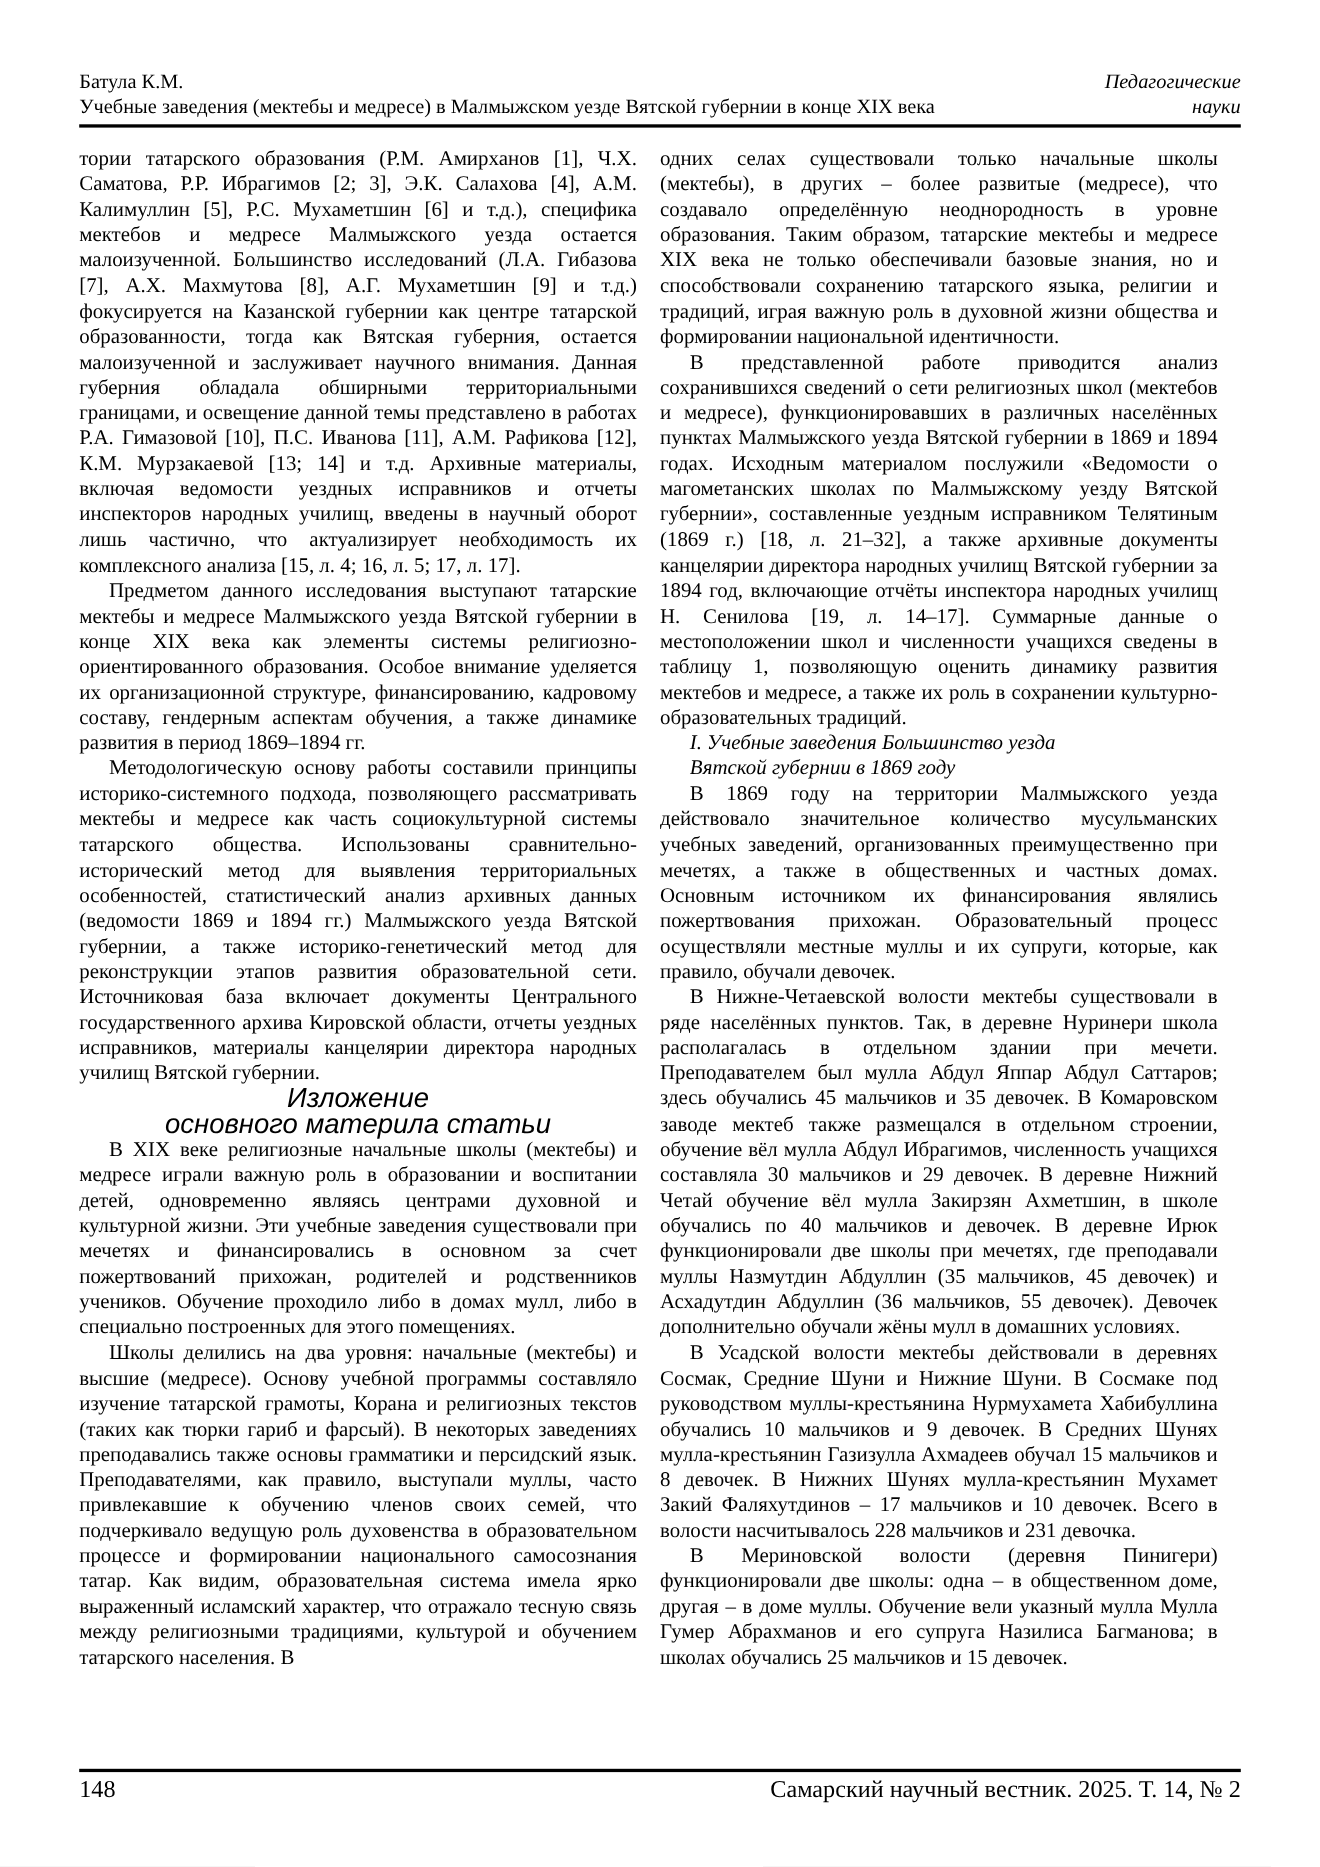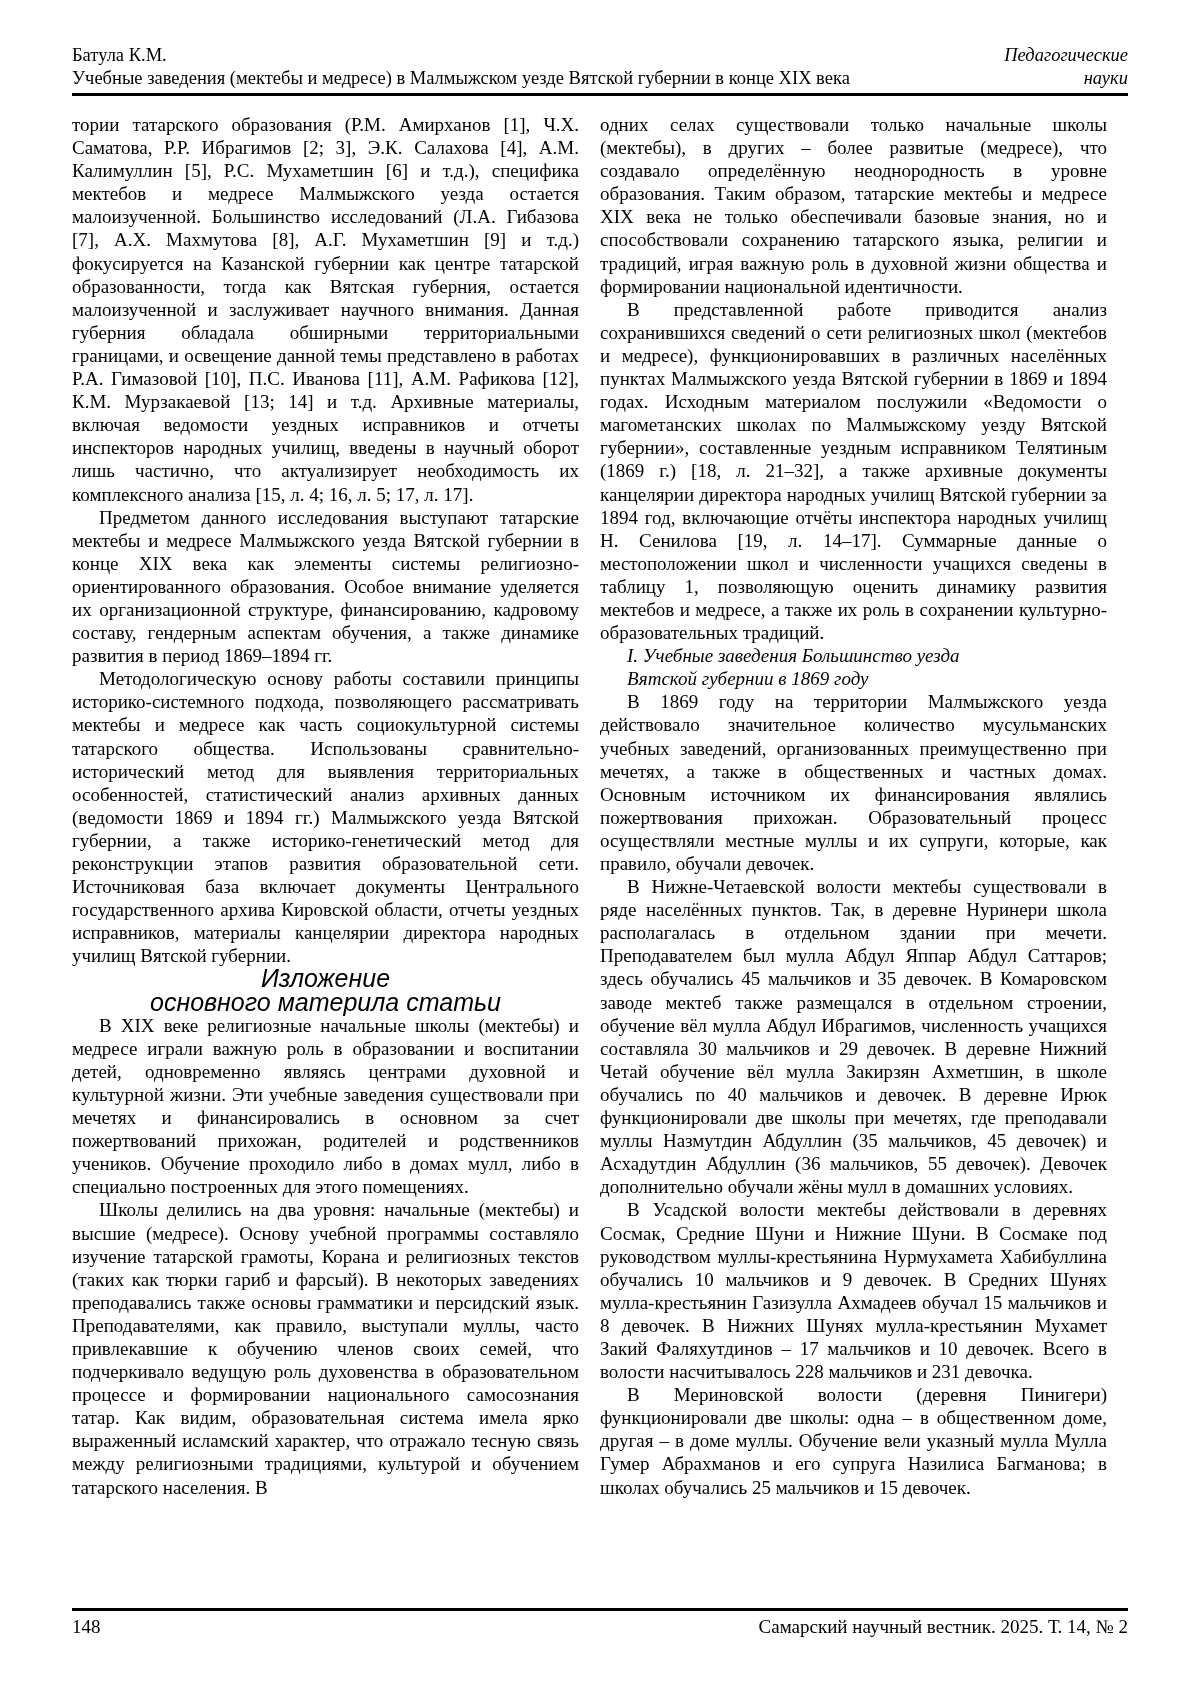--- a/index.html
+++ b/index.html
@@ -14,7 +14,7 @@
     margin: 0 auto;
     background: #ffffff;
     box-sizing: border-box;
-    padding: 44px 72px 0 72px;
+    padding: 64px 72px 0 72px;
     font-family: "Liberation Serif", serif;
     color: #000000;
   }

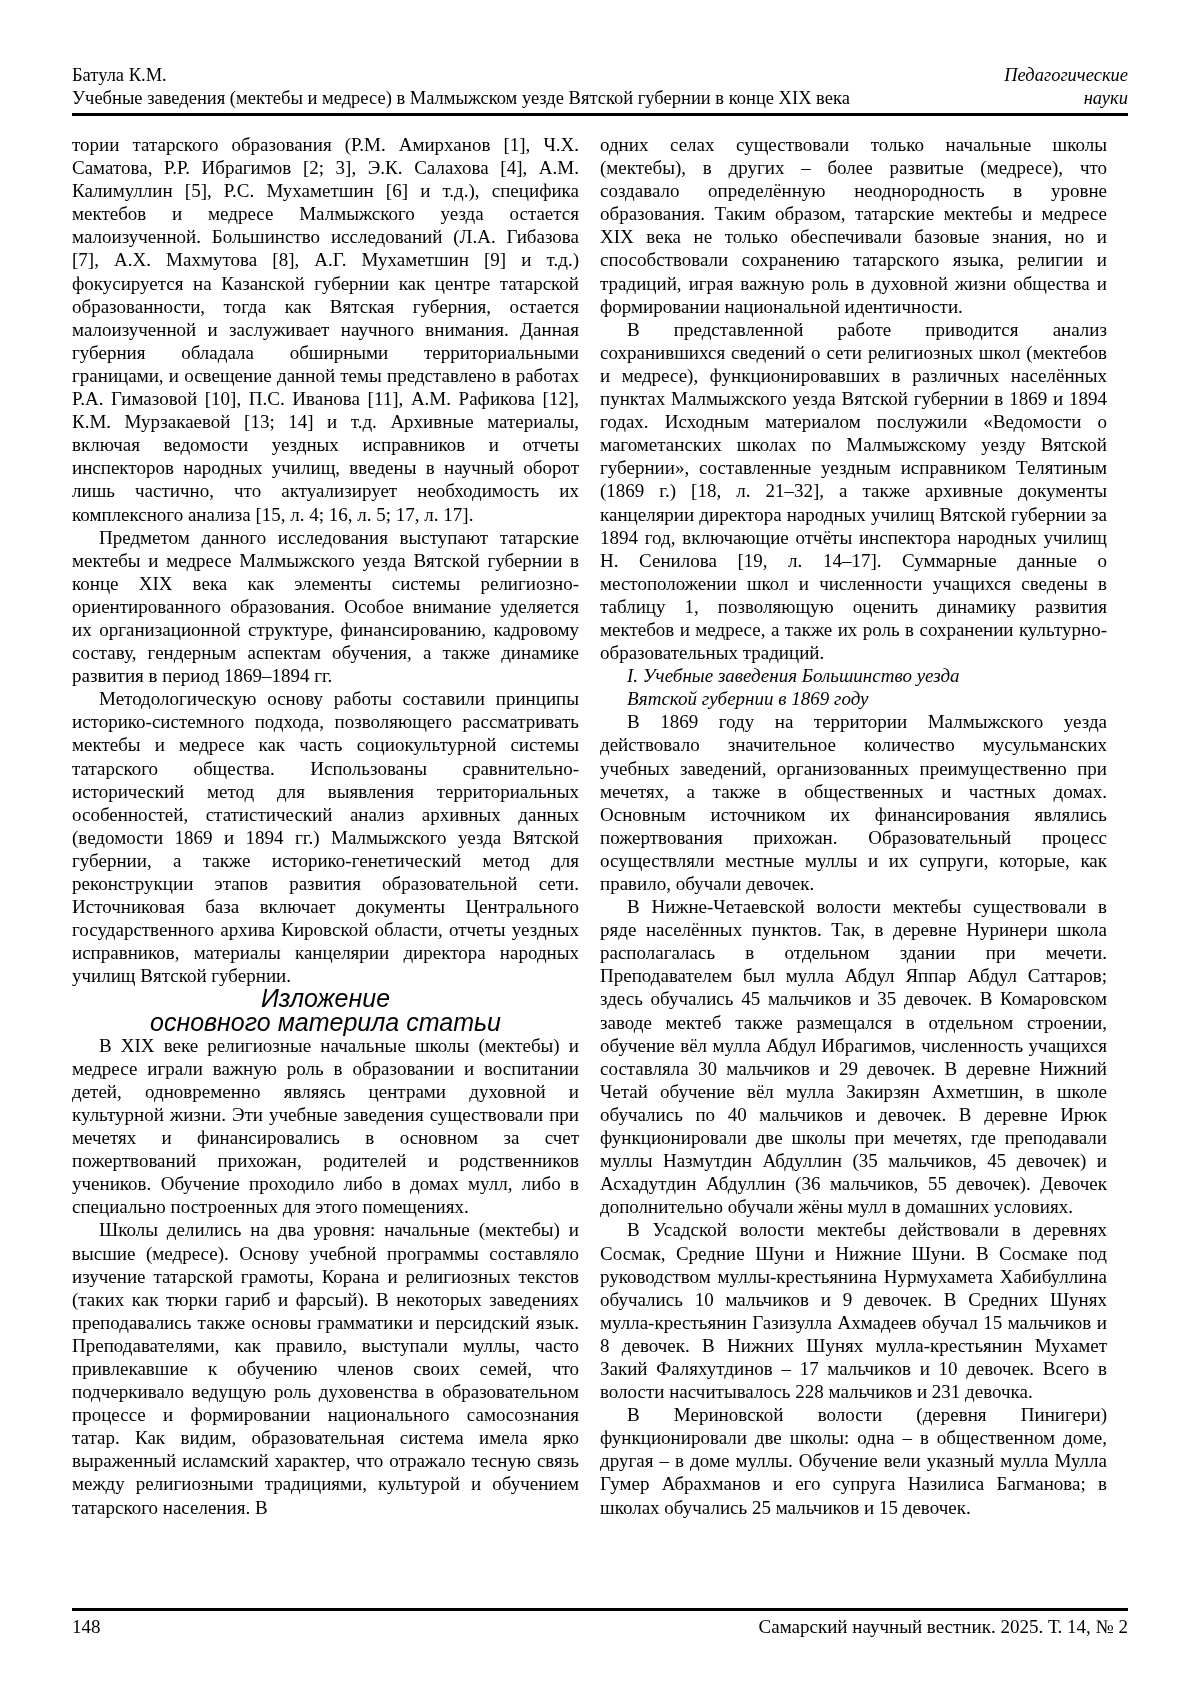--- a/index.html
+++ b/index.html
@@ -79,7 +79,7 @@
     display: flex;
     justify-content: space-between;
     align-items: baseline;
-    font-size: 19px;
+    font-size: 22px;
     line-height: 23px;
   }
 </style>

